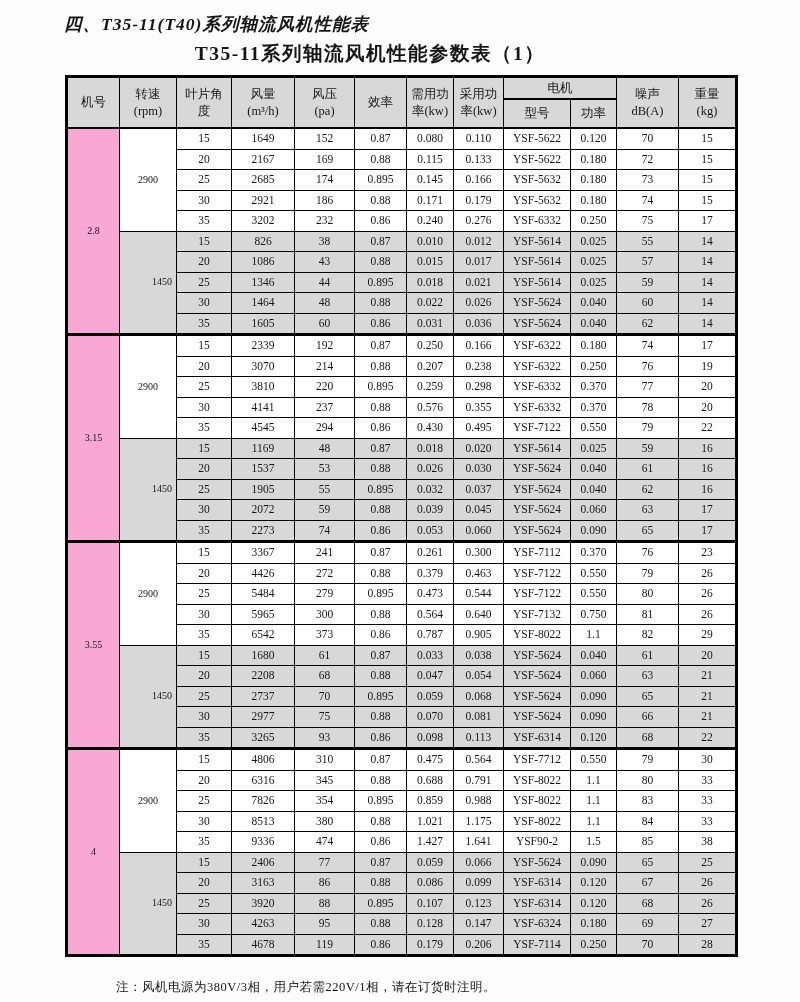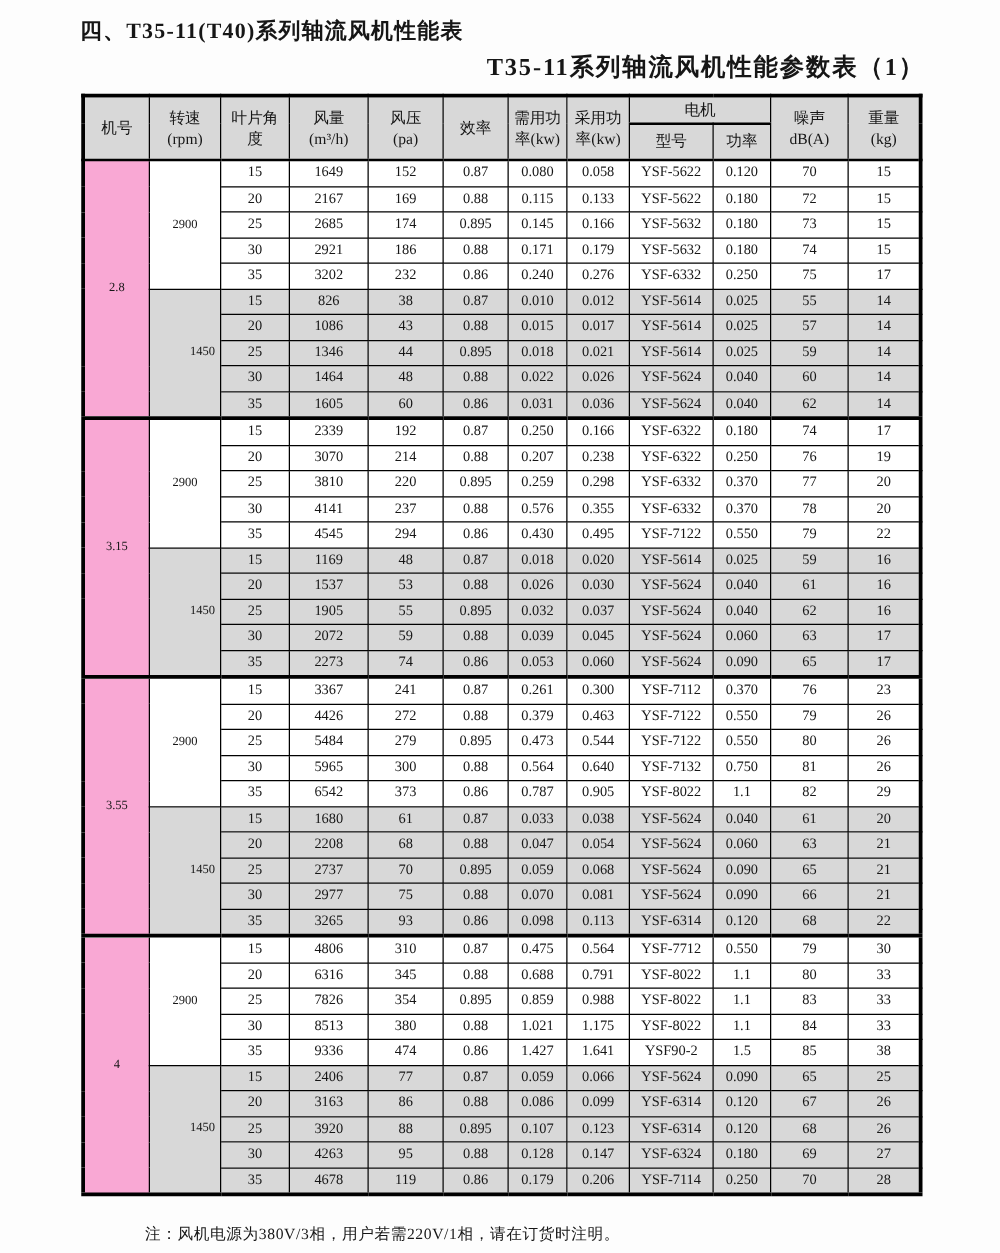--- a/index.html
+++ b/index.html
@@ -13,7 +13,7 @@
   }
   .title1{
     position:absolute;left:64px;top:12px;
-    font-size:17.5px;font-weight:bold;letter-spacing:1px;
+    font-size:17.5px;font-weight:bold;letter-spacing:1px;font-style:italic;
   }
   .title2{
     position:absolute;left:0;top:40px;width:740px;text-align:right;

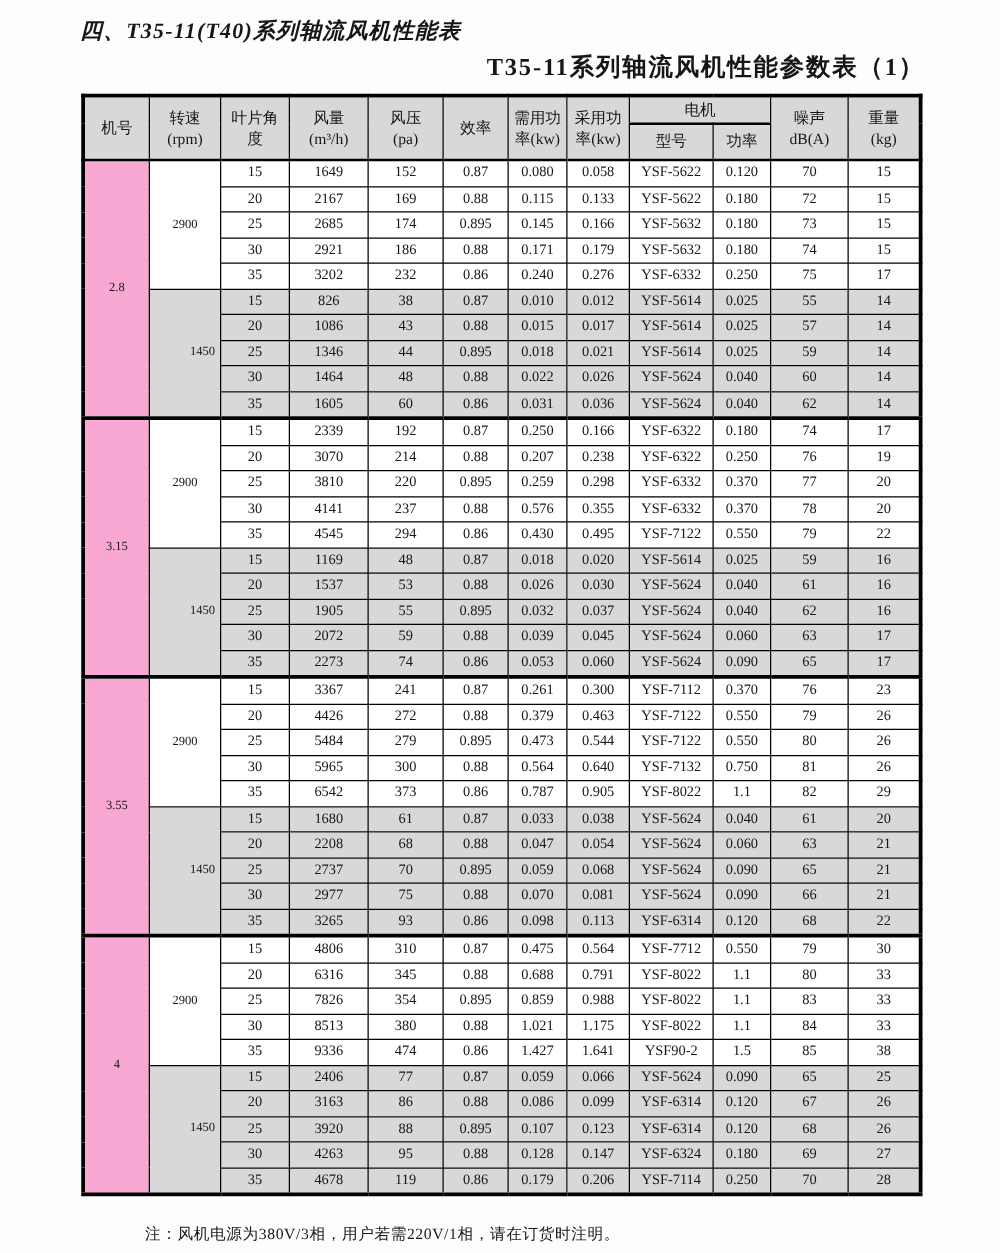--- a/index.html
+++ b/index.html
@@ -16,7 +16,7 @@
     font-size:17.5px;font-weight:bold;letter-spacing:1px;font-style:italic;
   }
   .title2{
-    position:absolute;left:0;top:40px;width:740px;text-align:right;
+    position:absolute;left:0;top:40px;width:740px;text-align:center;
     font-size:19.5px;font-weight:bold;letter-spacing:1.5px;
   }
   table.perf{

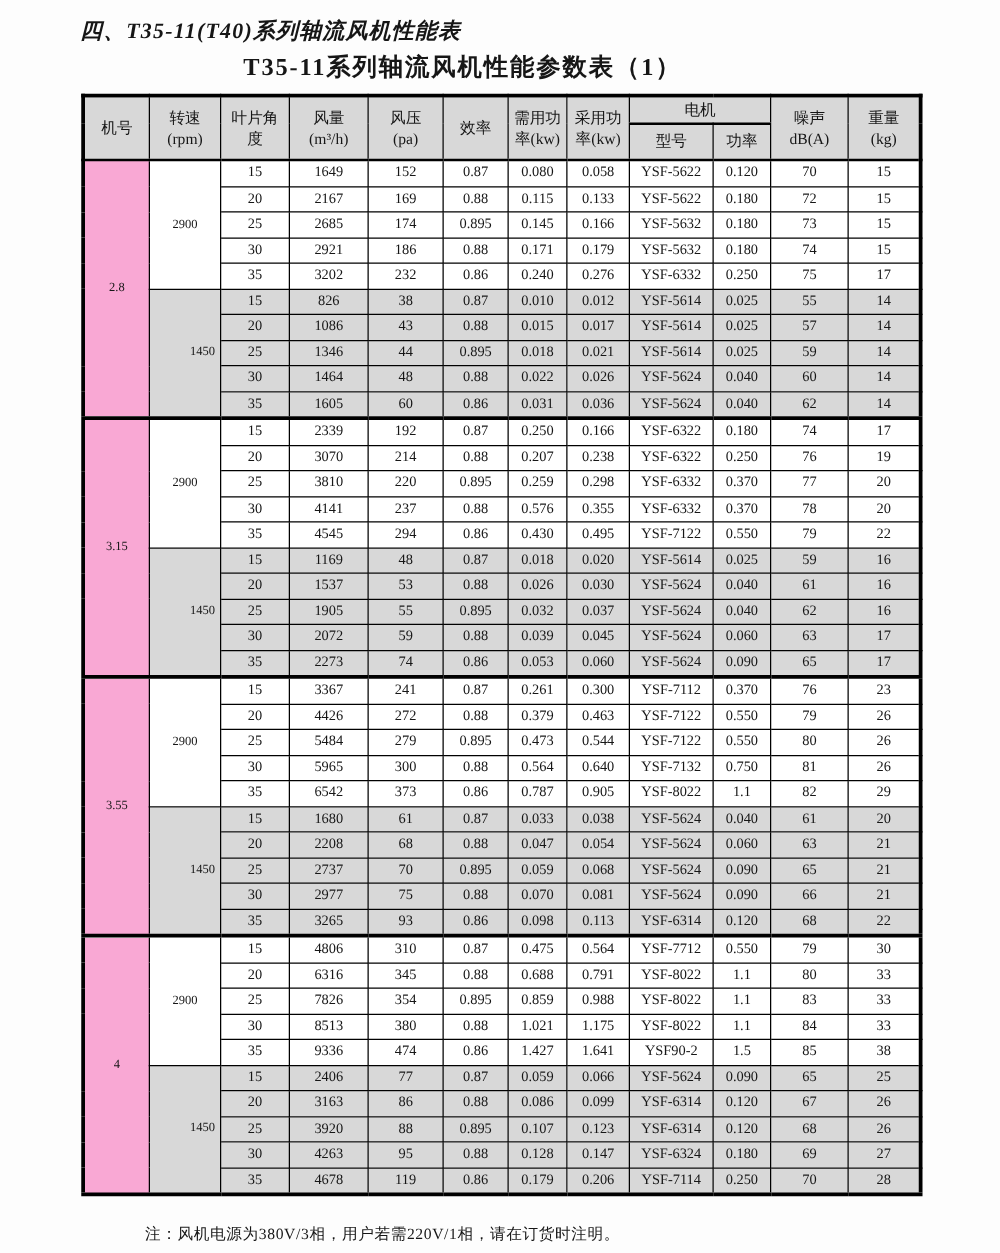--- a/index.html
+++ b/index.html
@@ -112,7 +112,7 @@
         <td>152</td>
         <td>0.87</td>
         <td>0.080</td>
-        <td>0.058</td>
+        <td>0.110</td>
         <td>YSF-5622</td>
         <td>0.120</td>
         <td>70</td>

